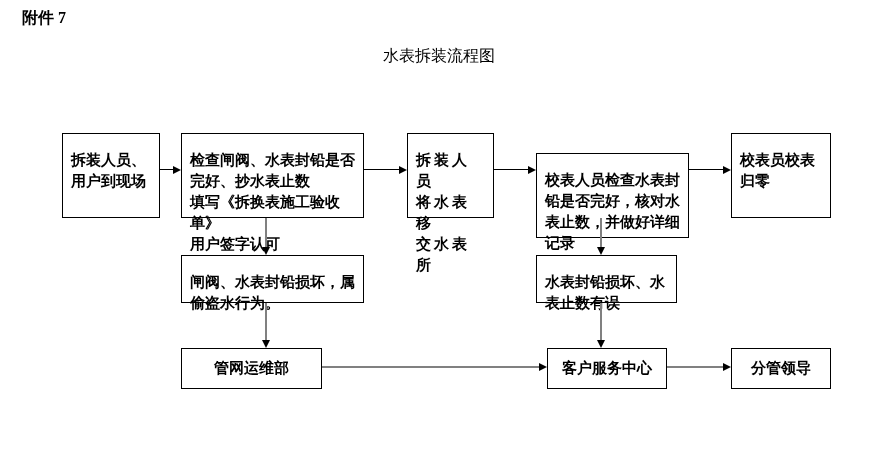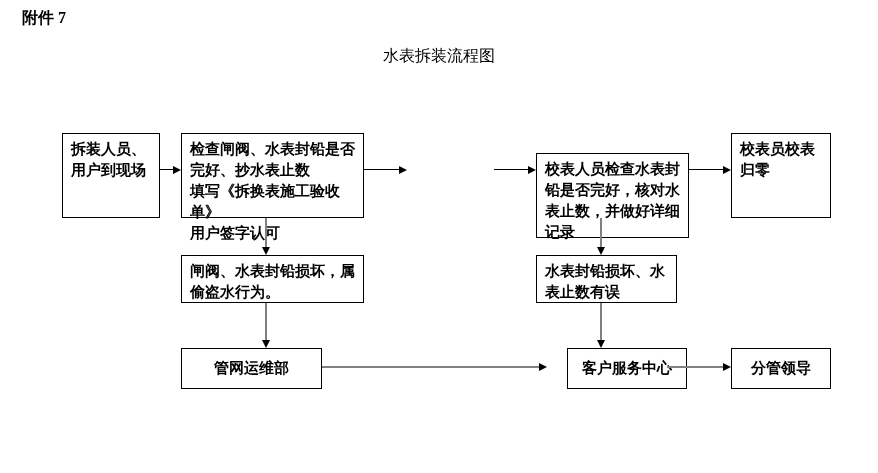--- a/index.html
+++ b/index.html
@@ -33,7 +33,7 @@
     background: #fff;
     font-size: 15px;
     line-height: 21px;
-    padding: 5px 8px;
+    padding: 16px 8px;
     white-space: pre-line;
     font-weight: bold;
   }

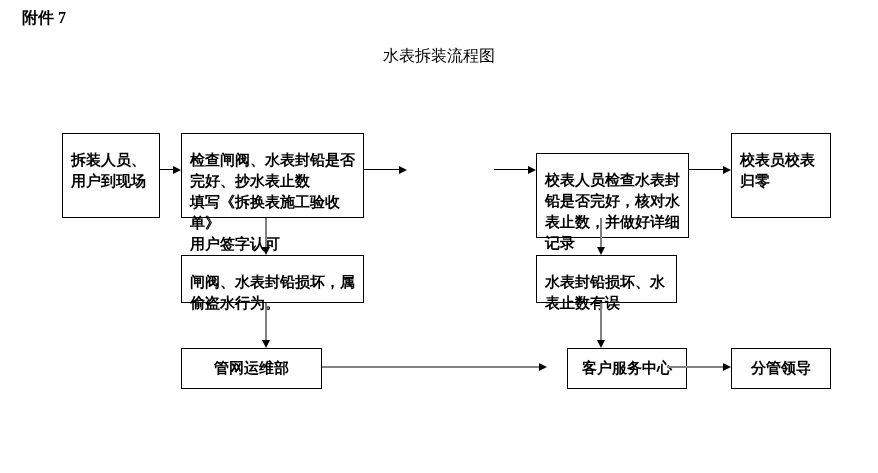--- a/index.html
+++ b/index.html
@@ -88,6 +88,9 @@
 填写《拆换表施工验收单》
 用户签字认可</div>
 
+  <div class="node spaced" style="left:407px; top:133px; width:87px; height:85px;">拆装人员
+将水表移
+交水表所</div>
 
   <div class="node" style="left:536px; top:133px; width:153px; height:85px;margin-top:20px;">校表人员检查水表封
 铅是否完好，核对水

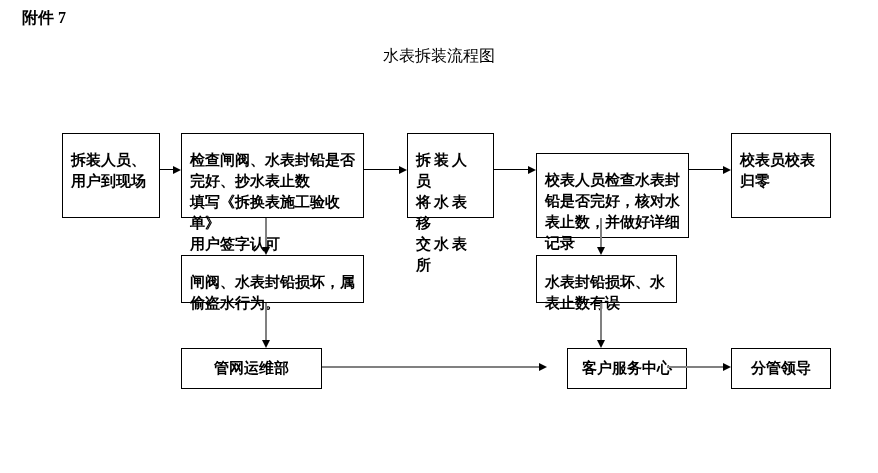--- a/index.html
+++ b/index.html
@@ -108,7 +108,7 @@
 
   <div class="node center" style="left:181px; top:348px; width:141px; height:41px;">管网运维部</div>
 
-  <div class="node center" style="left:547px; top:348px; width:120px; height:41px;margin-left:20px;">客户服务中心</div>
+  <div class="node center" style="left:547px; top:348px; width:120px; height:41px;">客户服务中心</div>
 
   <div class="node center" style="left:731px; top:348px; width:100px; height:41px;">分管领导</div>
 

